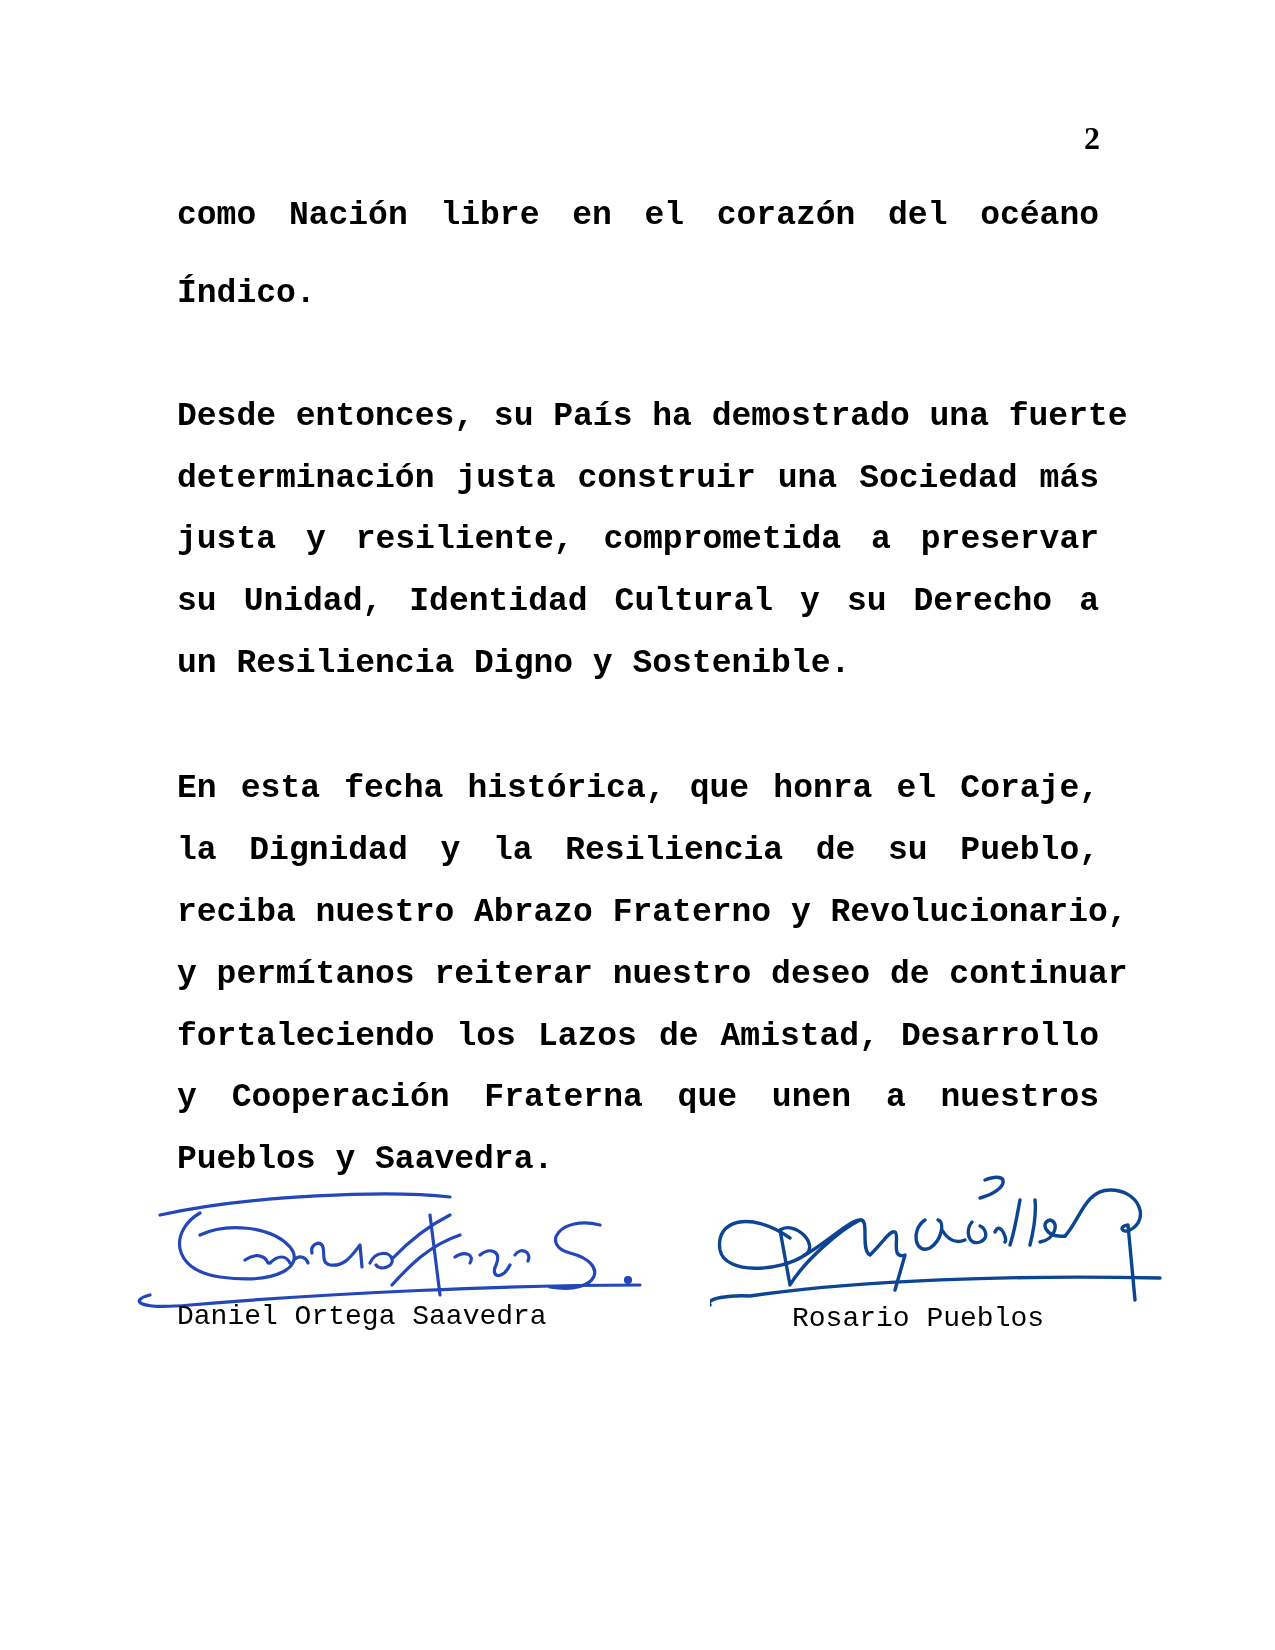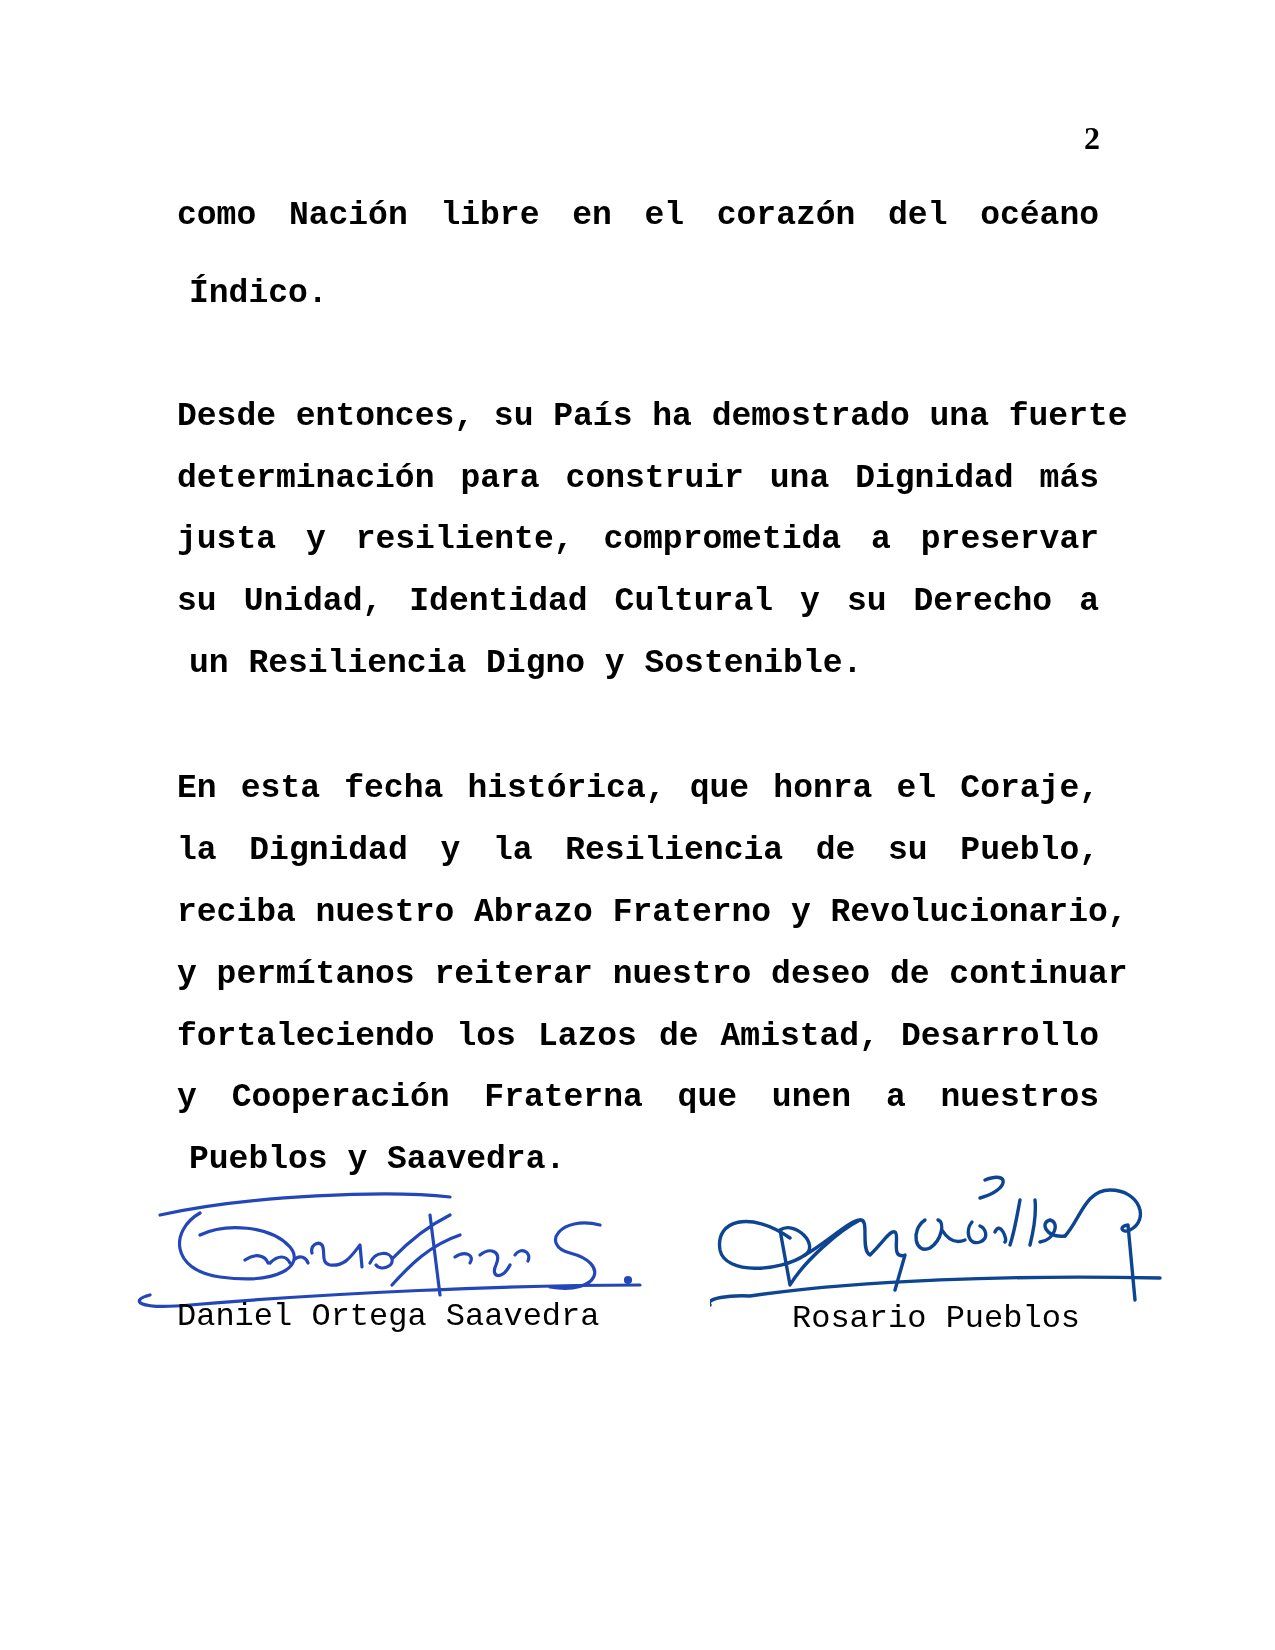--- a/index.html
+++ b/index.html
@@ -47,7 +47,6 @@
     .line.last {
       text-align: left;
       text-align-last: left;
-      margin-left: 12px;
     }
     .signature {
       position: absolute;

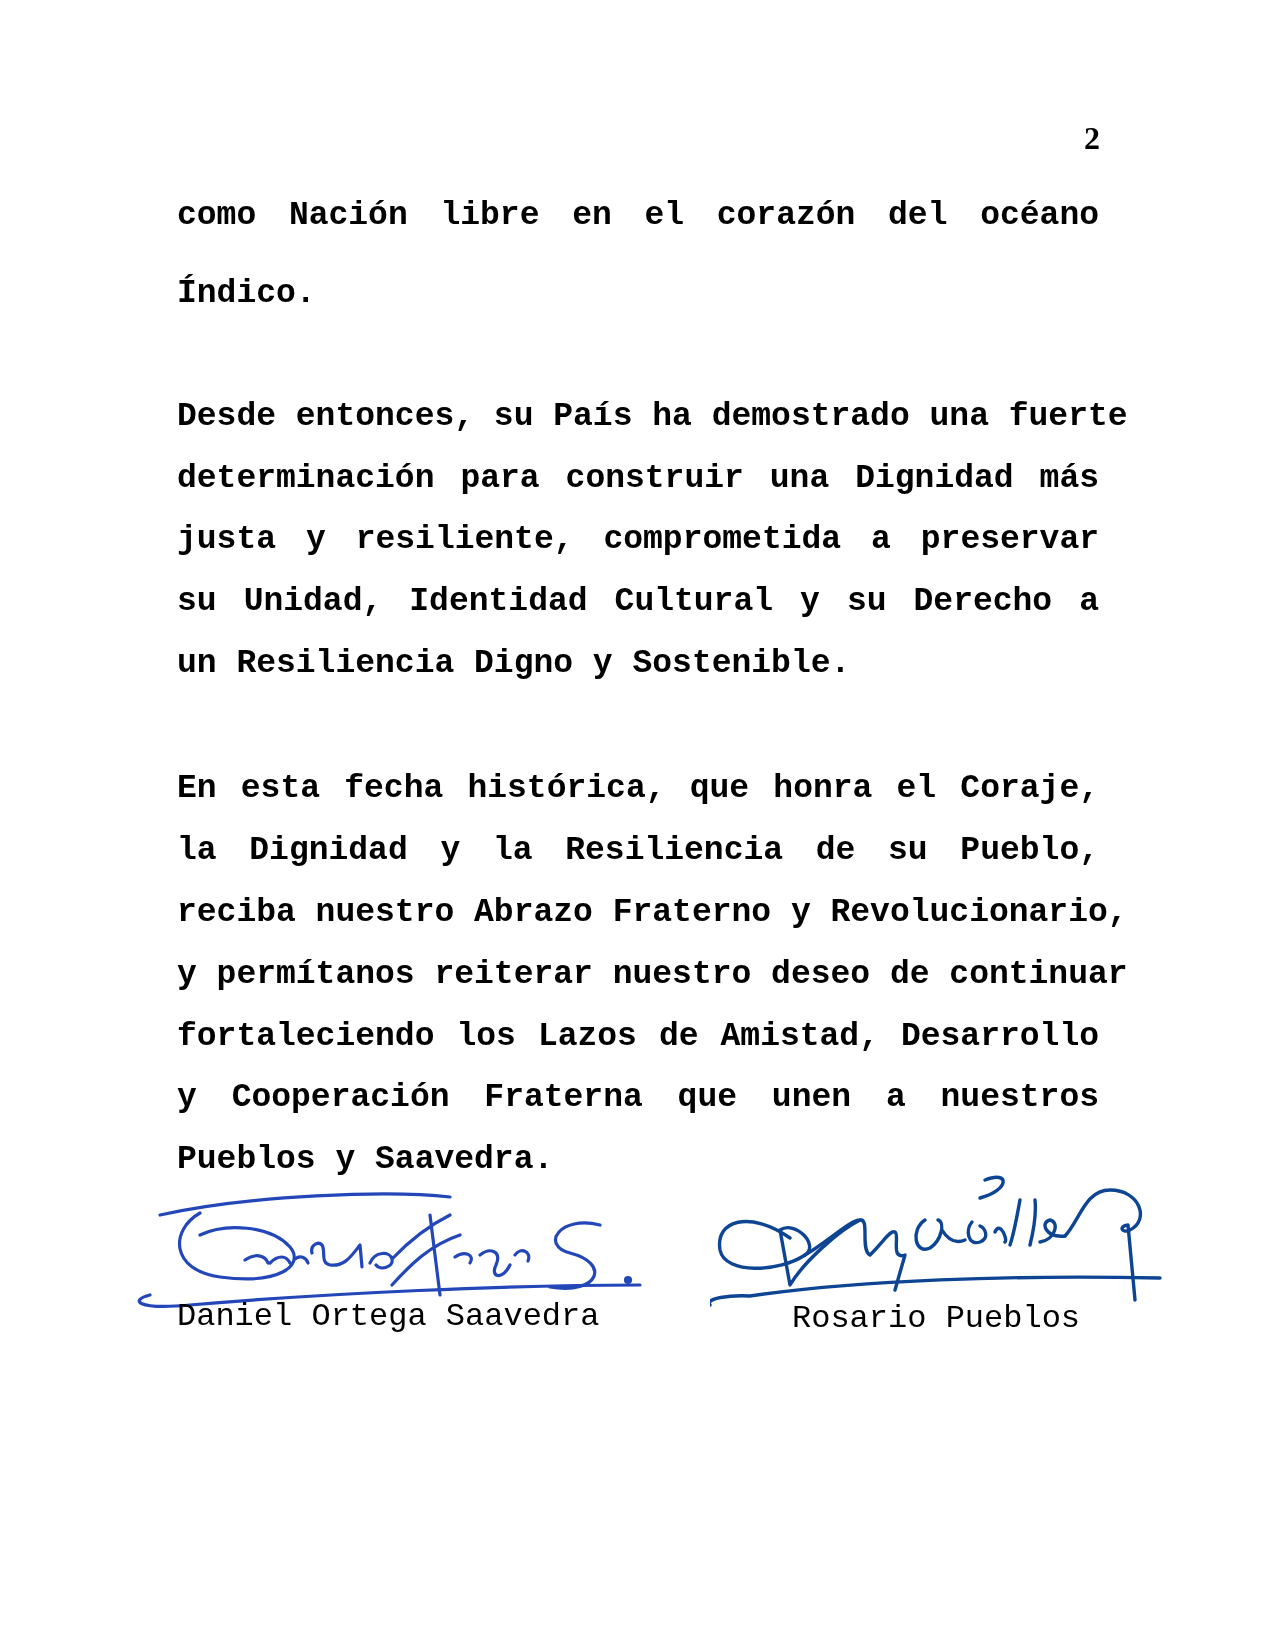--- a/index.html
+++ b/index.html
@@ -77,7 +77,7 @@
 
     <div>
       <div class="line" style="top:397px">Desde entonces, su País ha demostrado una fuerte</div>
-      <div class="line" style="top:459px">determinación para construir una Dignidad más</div>
+      <div class="line" style="top:459px">determinación justa construir una Sociedad más</div>
       <div class="line" style="top:520px">justa y resiliente, comprometida a preservar</div>
       <div class="line" style="top:582px">su Unidad, Identidad Cultural y su Derecho a</div>
       <div class="line last" style="top:644px">un Resiliencia Digno y Sostenible.</div>

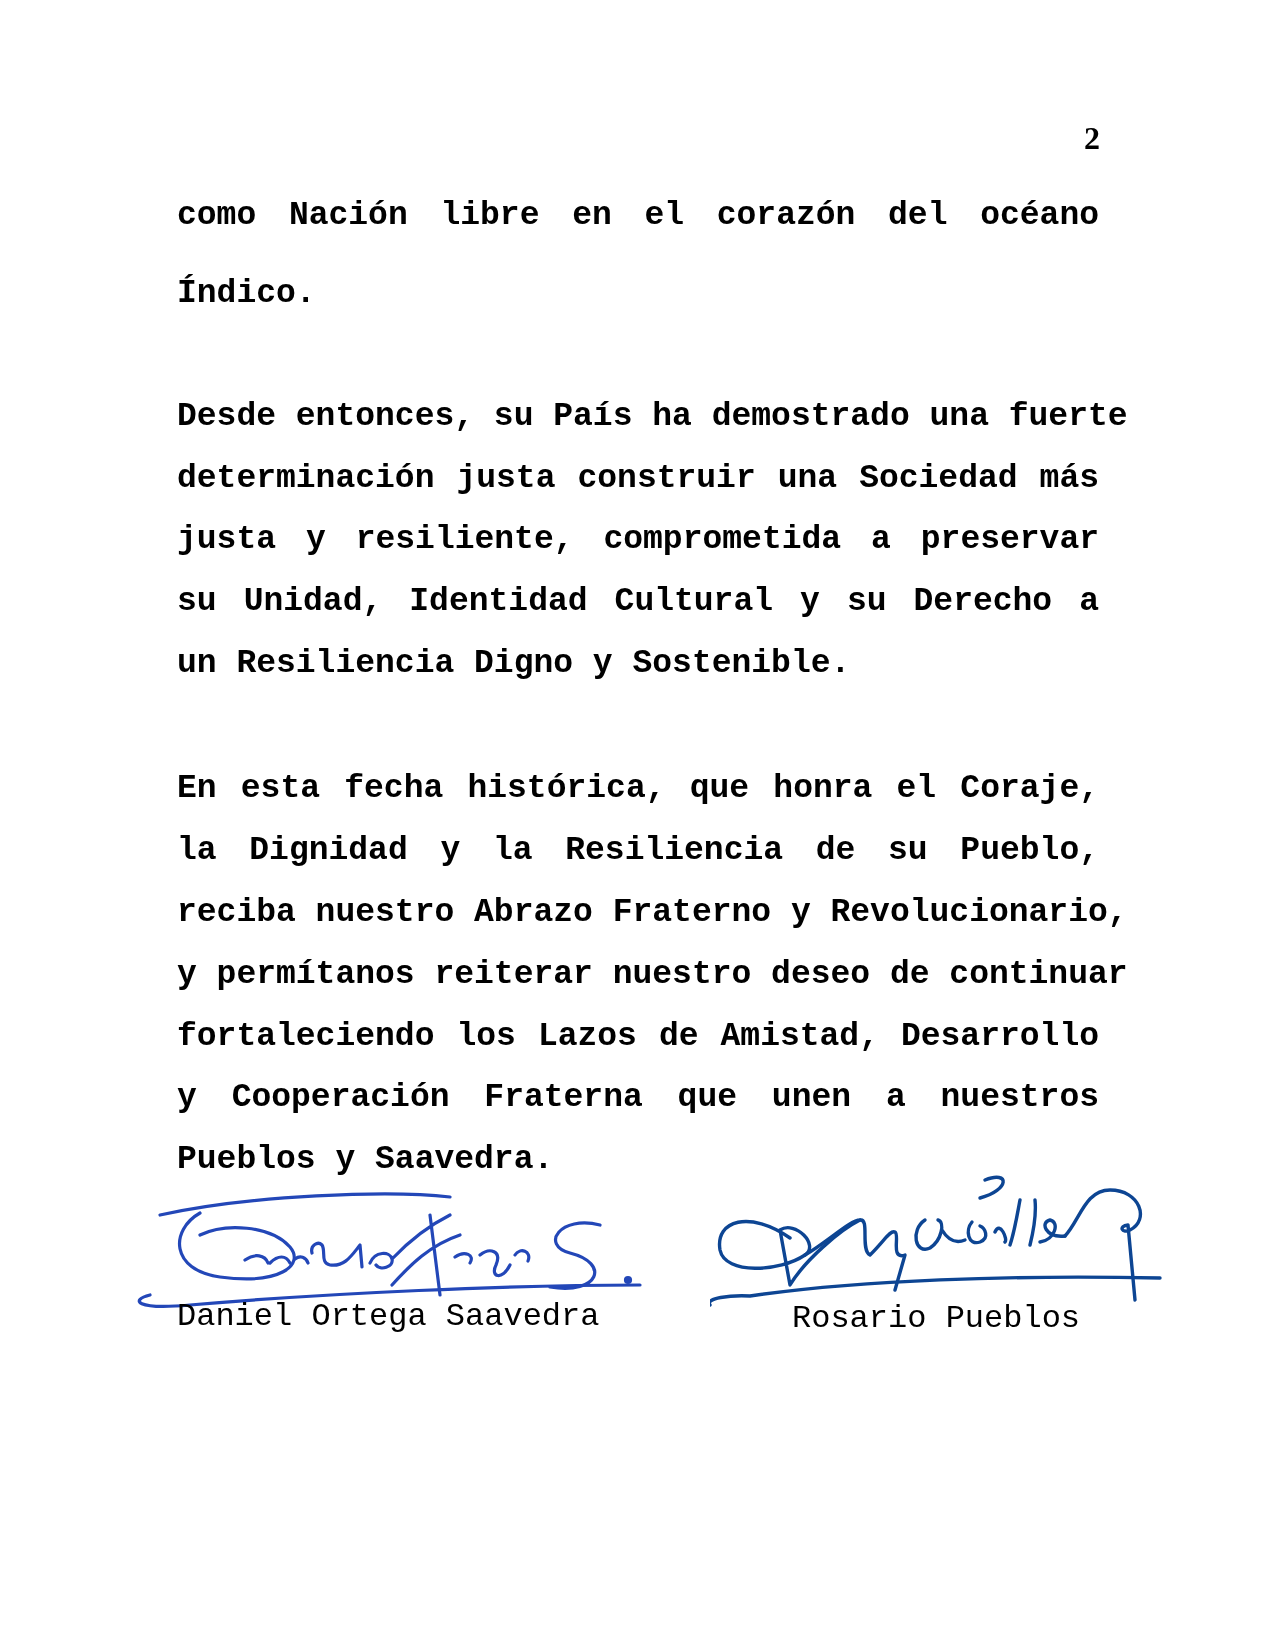--- a/index.html
+++ b/index.html
@@ -55,7 +55,7 @@
       position: absolute;
       font-family: "Liberation Mono", "DejaVu Sans Mono", monospace;
       font-weight: normal;
-      font-size: 32px;
+      font-size: 28px;
       line-height: 40px;
       white-space: nowrap;
       color: #000000;

